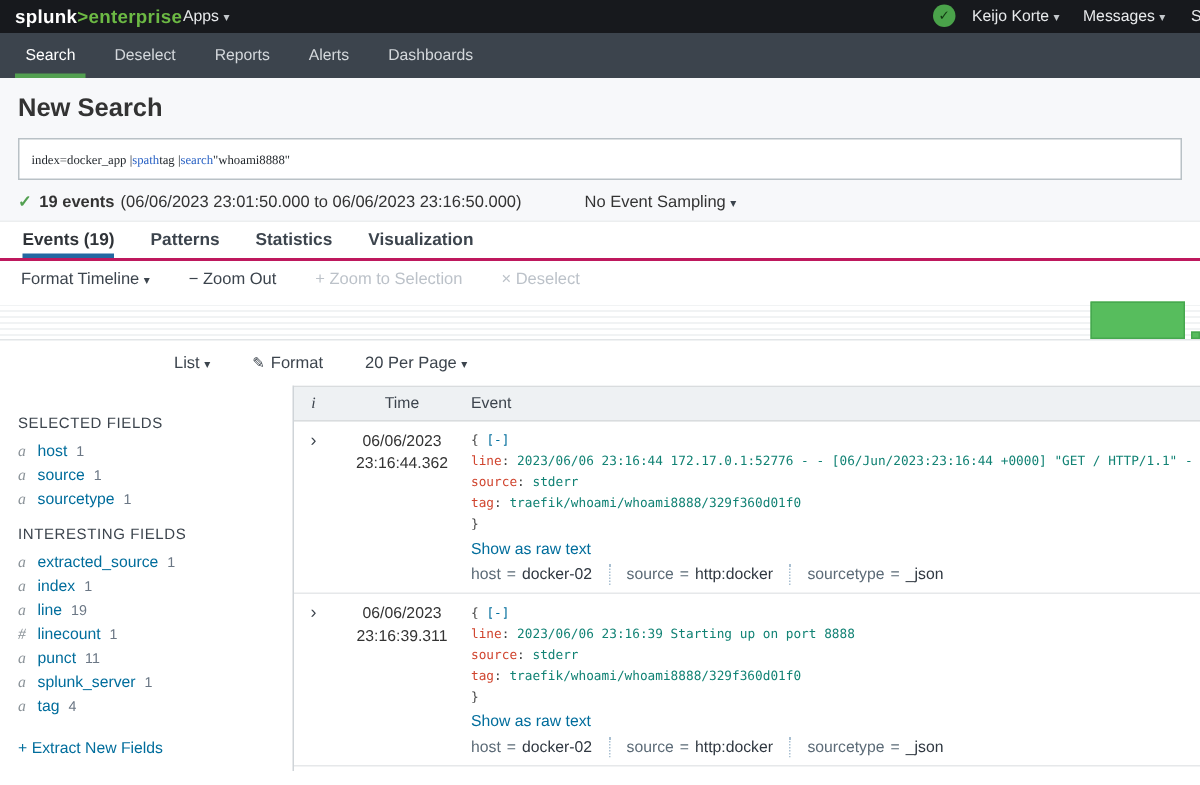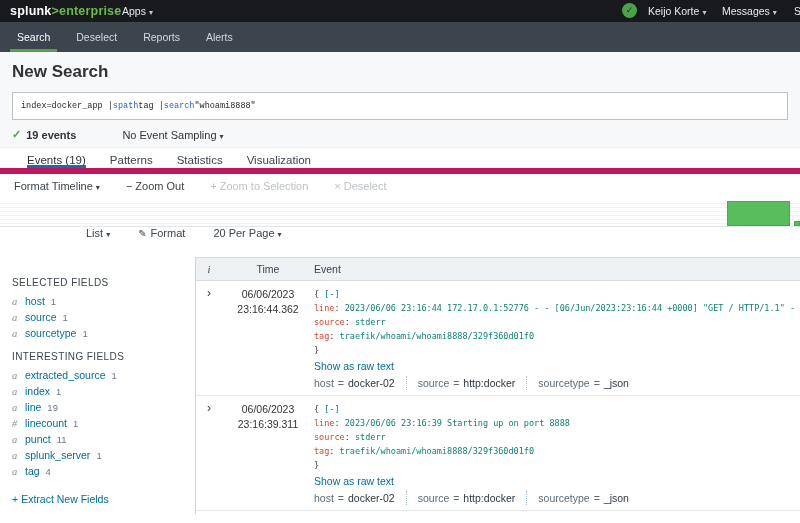--- a/index.html
+++ b/index.html
@@ -123,6 +123,7 @@
   <div class="nav-item">Deselect</div>
   <div class="nav-item">Reports</div>
   <div class="nav-item">Alerts</div>
+  <div class="nav-item">Dashboards</div>
 </nav>
 
 <section class="search-section">

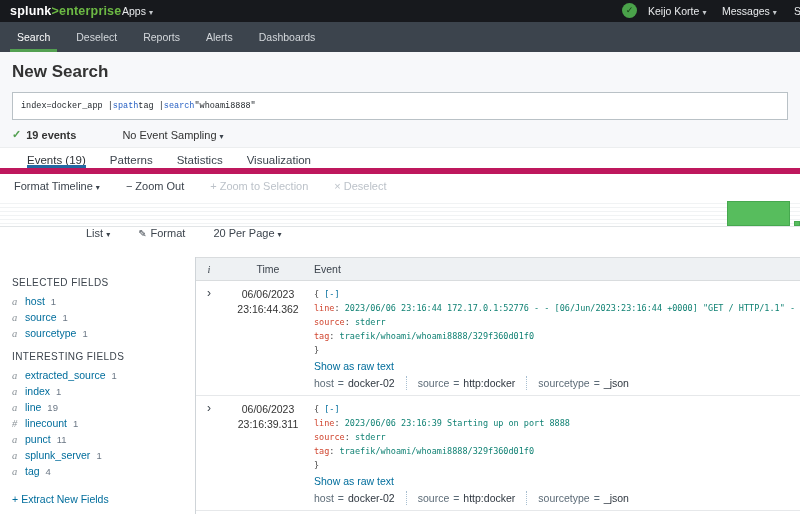--- a/index.html
+++ b/index.html
@@ -30,7 +30,7 @@
   .search-section { background:#f7f8fa; padding:10px 12px 6px 12px; border-bottom:1px solid #eceeef; }
   .page-title { font-size:17px; font-weight:bold; color:#333; margin-bottom:10px; }
   .search-box { display:flex; align-items:center; height:28px; background:#fff; border:1px solid #b9c1c6;
-                padding:0 8px; font-family:Liberation Mono, monospace; font-size:8.5px; color:#24292e; cursor:text; }
+                padding:0 8px; font-family:Liberation Serif, serif; font-size:8.5px; color:#24292e; cursor:text; }
   .search-box .cmd { color:#2a62c4; }
   .events-line { display:flex; align-items:center; margin-top:8px; font-size:11px; color:#333; }
   .ok-check { color:#53a051; font-size:11px; margin-right:5px; font-weight:bold; }

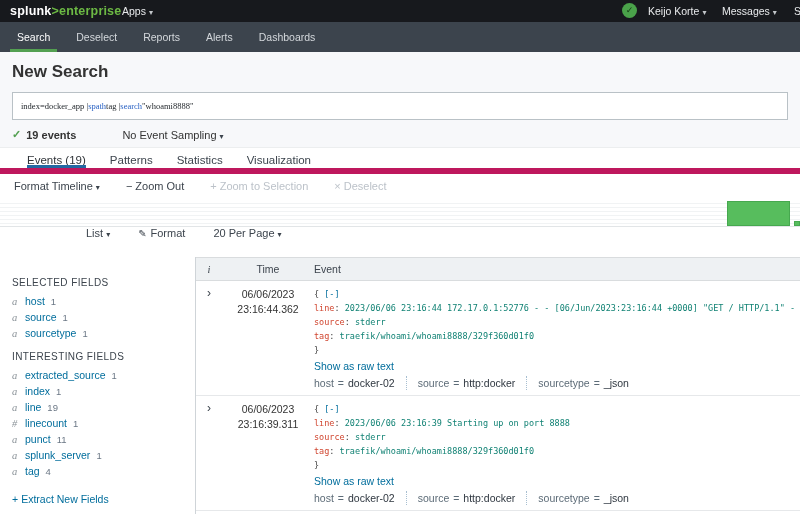--- a/index.html
+++ b/index.html
@@ -138,6 +138,7 @@
   <div class="events-line">
     <span class="ok-check">✓</span>
     <span class="evt-count">19 events</span>
+    <span class="evt-range">(06/06/2023 23:01:50.000 to 06/06/2023 23:16:50.000)</span>
     <span class="sampling"><span>No Event Sampling</span><span class="caret">▾</span></span>
   </div>
 </section>

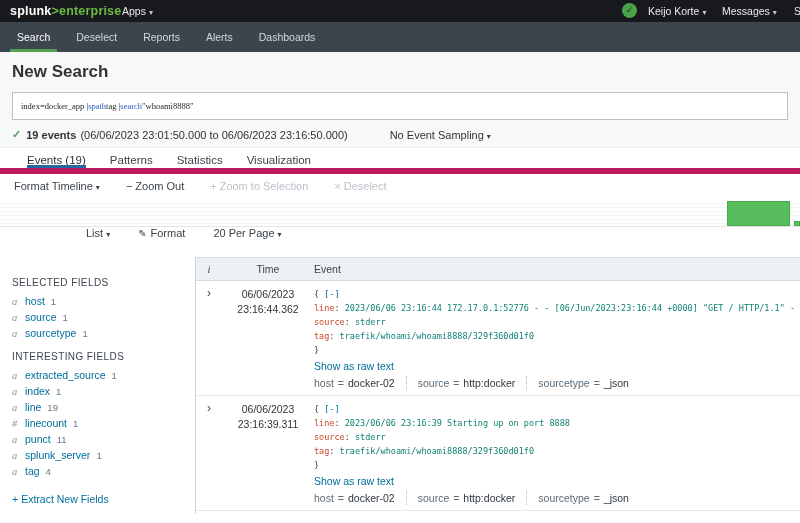--- a/index.html
+++ b/index.html
@@ -40,7 +40,7 @@
   .sampling .caret { font-size:8px; margin-left:3px; color:#3c444d; }
 
   
-  .tabs { display:flex; background:#fff; border-bottom:6px solid #be185d; padding-left:27px; height:26px; }
+  .tabs { display:flex; background:#fff; border-bottom:2px solid #be185d; padding-left:15px; height:26px;font-weight:bold; }
   .tab { position:relative; margin-right:24px; font-size:11.5px; line-height:24px; color:#3c444d; cursor:pointer; white-space:nowrap; }
   .tab.active { color:#2f3338; }
   .tab.active::after { content:""; position:absolute; left:0; right:0; bottom:0; height:3px; background:#2368a2; }

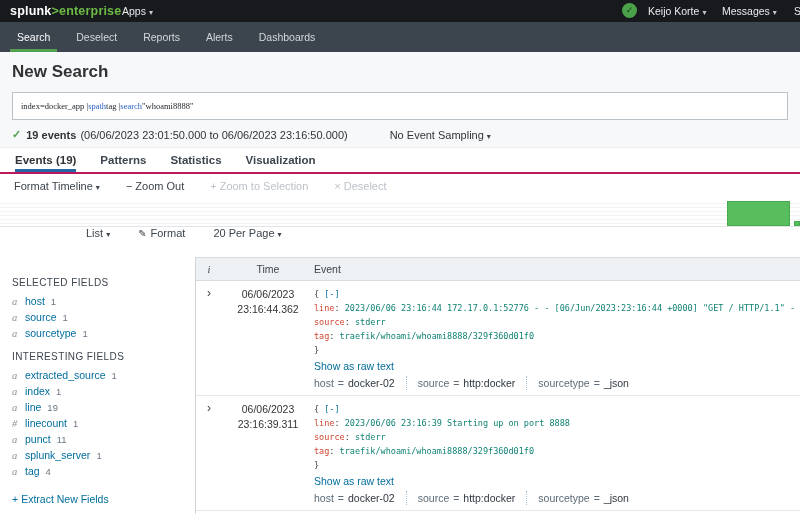--- a/index.html
+++ b/index.html
@@ -61,7 +61,7 @@
                   background:#57bd5d; border:1px solid #46a84f; }
 
   
-  .results-toolbar { display:flex; height:30px; padding-left:86px; background:#fff; font-size:11px; }
+  .results-toolbar { display:flex; align-items:center; height:30px; padding-left:116px; background:#fff; font-size:11px; }
   .rt-item { margin-right:28px; cursor:pointer; color:#3c444d; white-space:nowrap; }
   .rt-item .caret { font-size:8px; margin-left:3px; }
   .rt-item .pencil { font-size:10px; margin-right:4px; }

